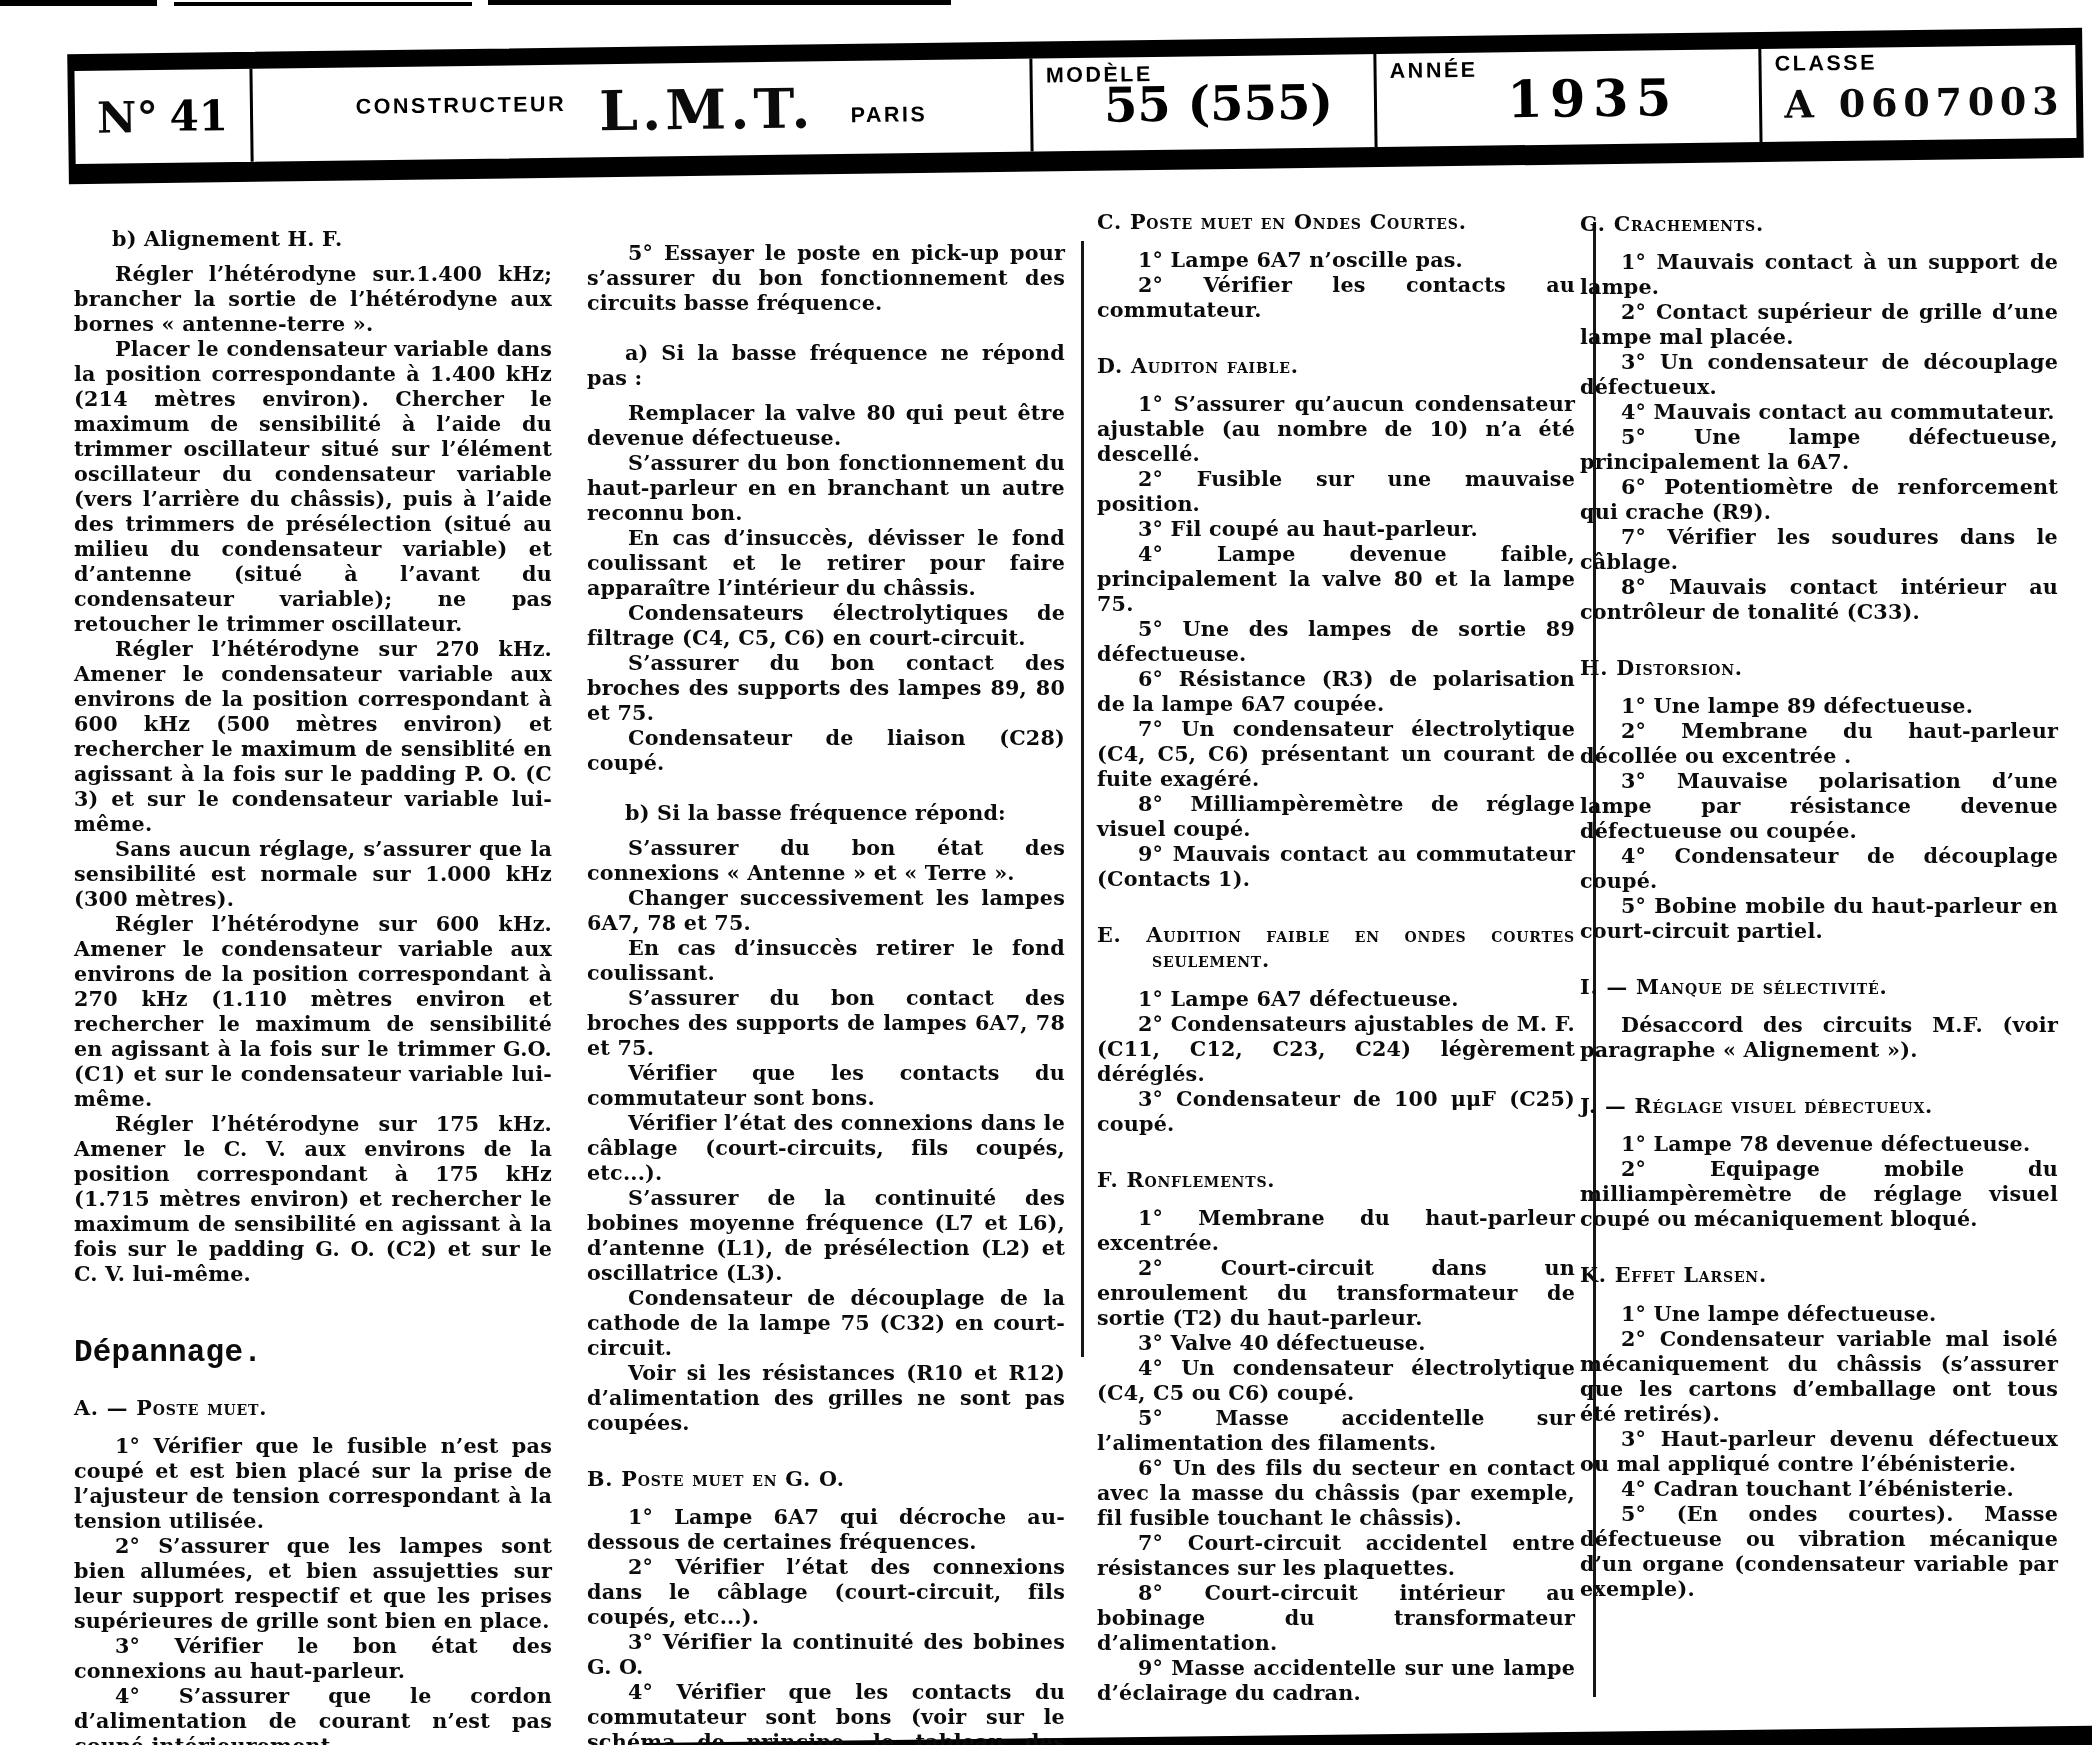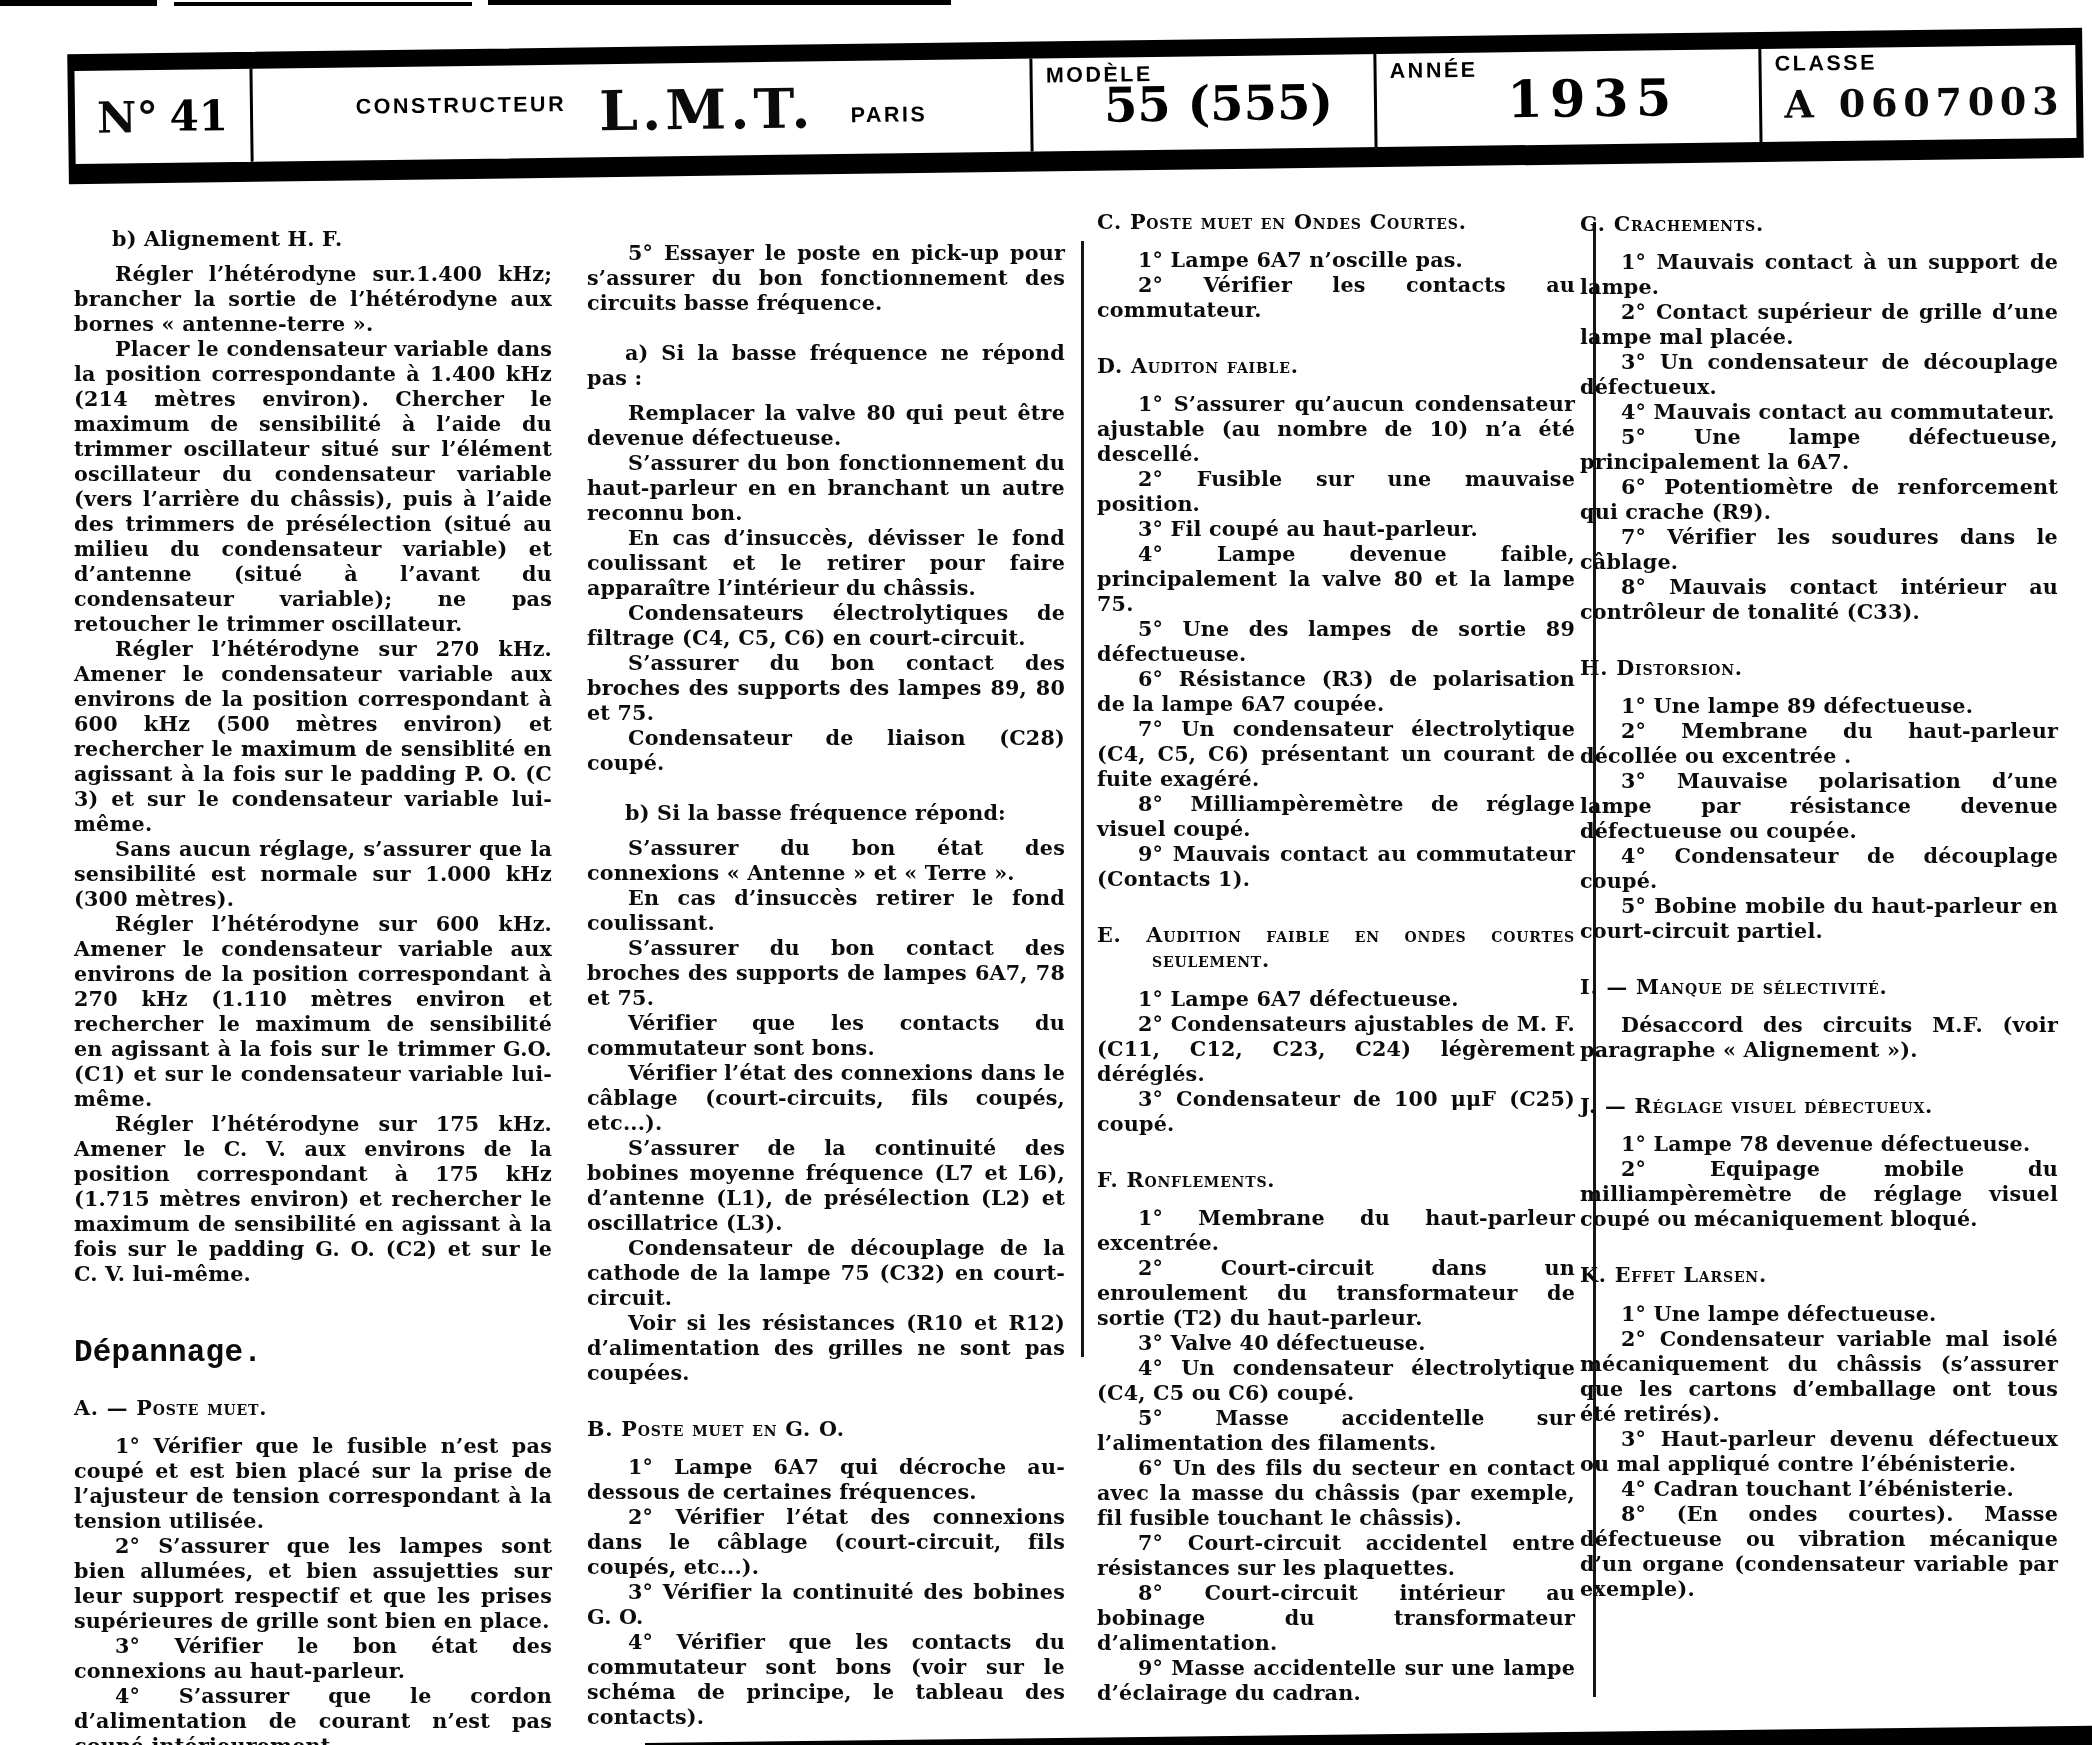--- a/index.html
+++ b/index.html
@@ -144,6 +144,7 @@
       <p class="blk para">Condensateur de liaison (C28) coupé.</p>
       <p class="blk italic-head">b) Si la basse fréquence répond:</p>
       <p class="blk para">S’assurer du bon état des connexions « Antenne » et « Terre ».</p>
+      <p class="blk para">Changer successivement les lampes 6A7, 78 et 75.</p>
       <p class="blk para">En cas d’insuccès retirer le fond coulissant.</p>
       <p class="blk para">S’assurer du bon contact des broches des supports de lampes 6A7, 78 et 75.</p>
       <p class="blk para">Vérifier que les contacts du commutateur sont bons.</p>

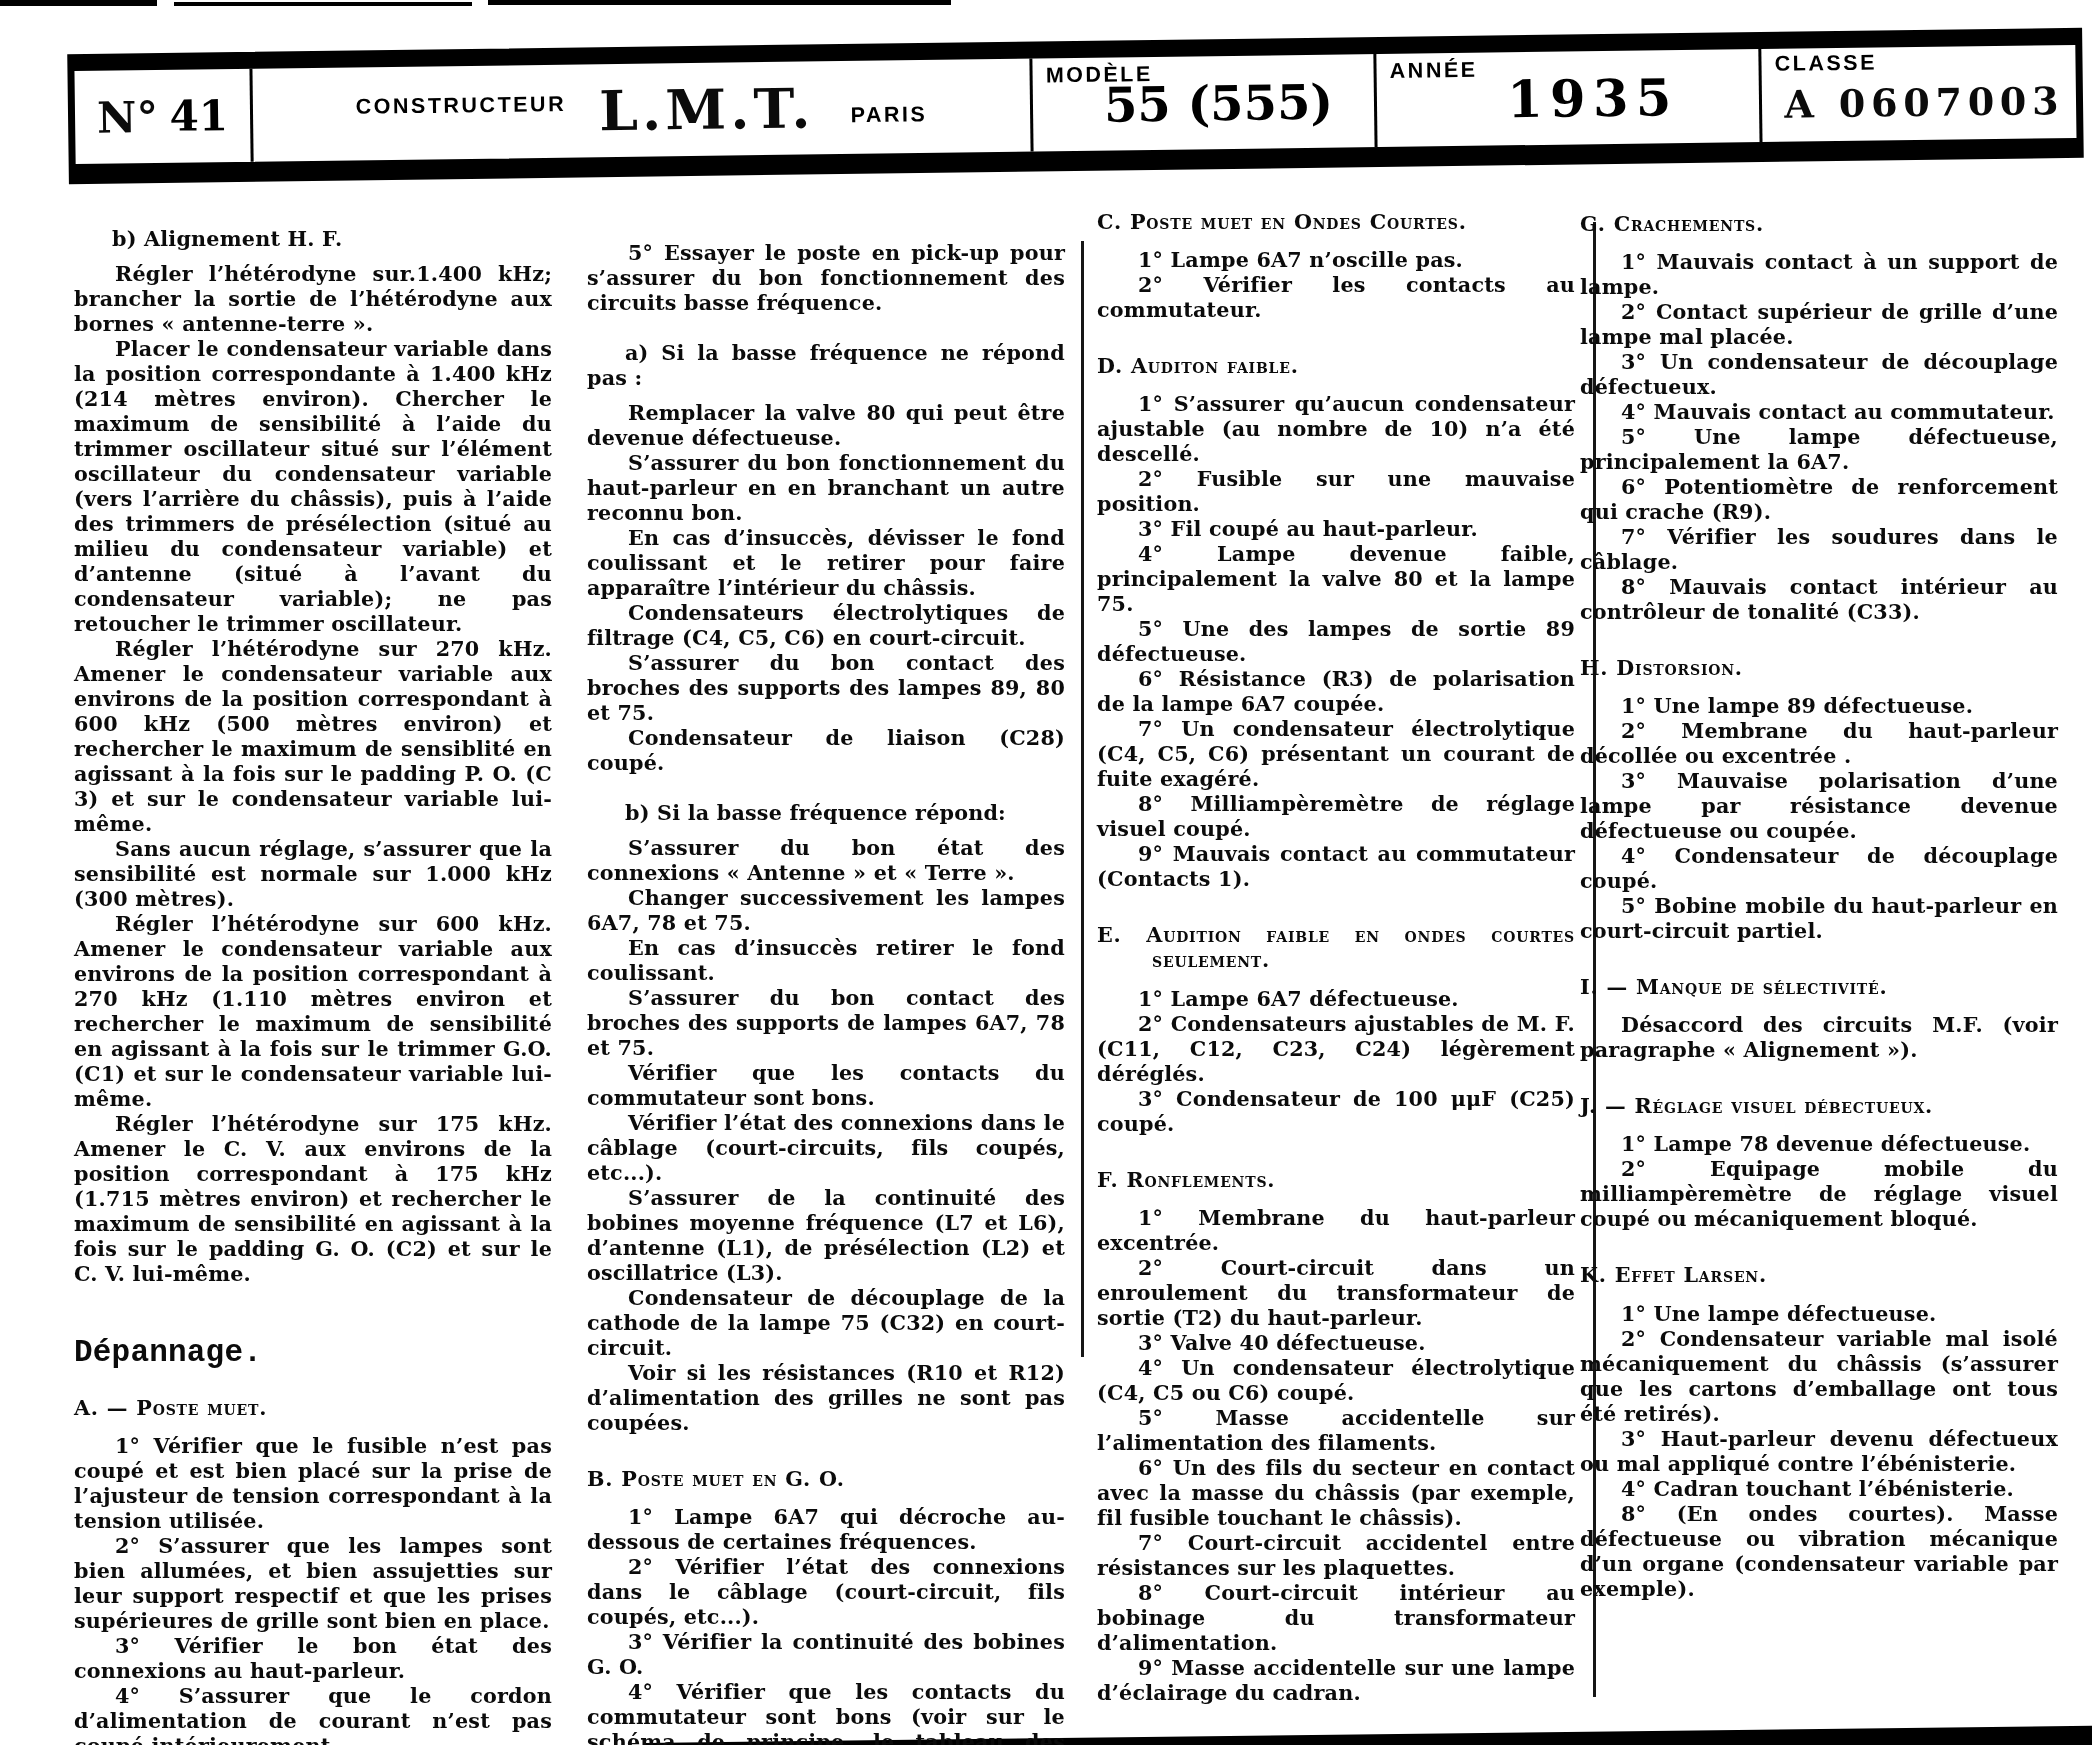--- a/index.html
+++ b/index.html
@@ -213,7 +213,7 @@
       <p class="blk para">2° Condensateur variable mal isolé mécaniquement du châssis (s’assurer que les cartons d’emballage ont tous été retirés).</p>
       <p class="blk para">3° Haut-parleur devenu défectueux ou mal appliqué contre l’ébénisterie.</p>
       <p class="blk para">4° Cadran touchant l’ébénisterie.</p>
-      <p class="blk para">8° (En ondes courtes). Masse défectueuse ou vibration mécanique d’un organe (condensateur variable par exemple).</p>
+      <p class="blk para">5° (En ondes courtes). Masse défectueuse ou vibration mécanique d’un organe (condensateur variable par exemple).</p>
     </div>
 
 </div>

